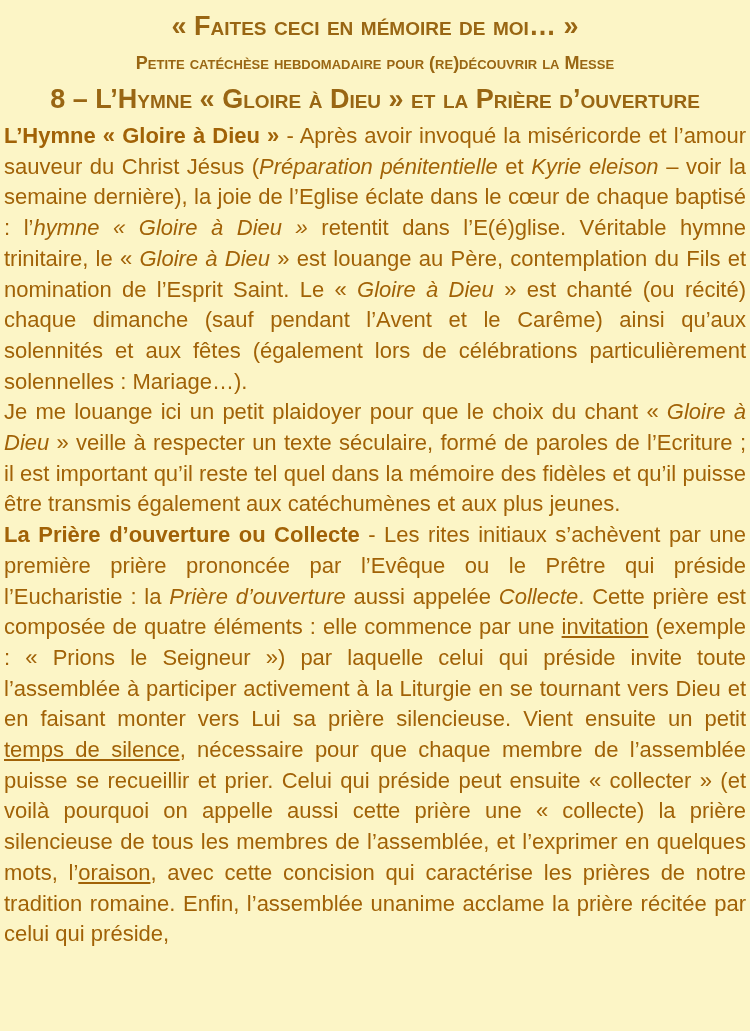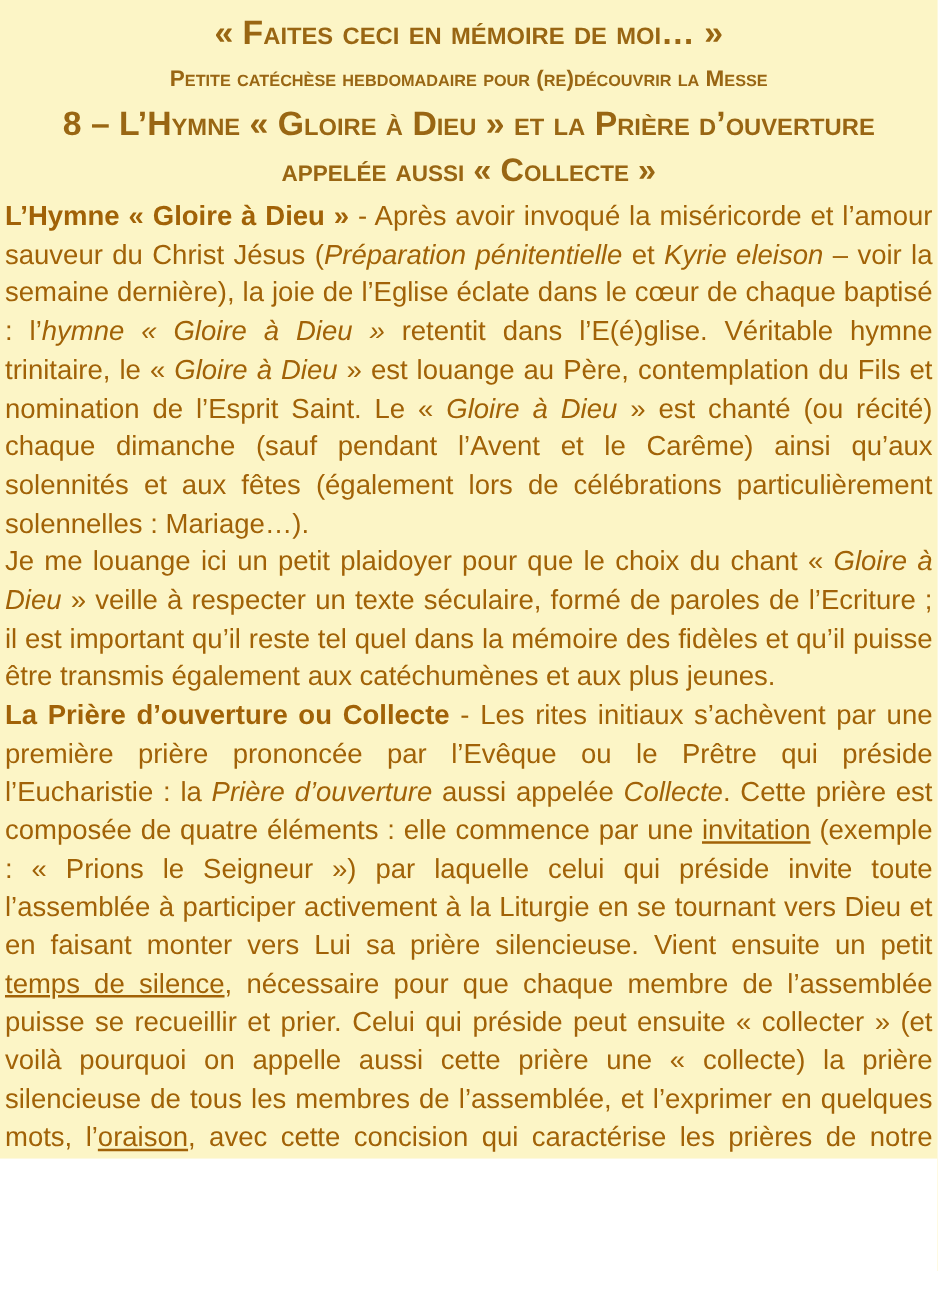--- a/index.html
+++ b/index.html
@@ -9,7 +9,7 @@
   .page {
     position: relative;
     width: 750px;
-    height: 927px;
+    height: 1031px;
     background: #FCF5C6;
     font-family: "Liberation Sans", sans-serif;
     overflow: hidden;

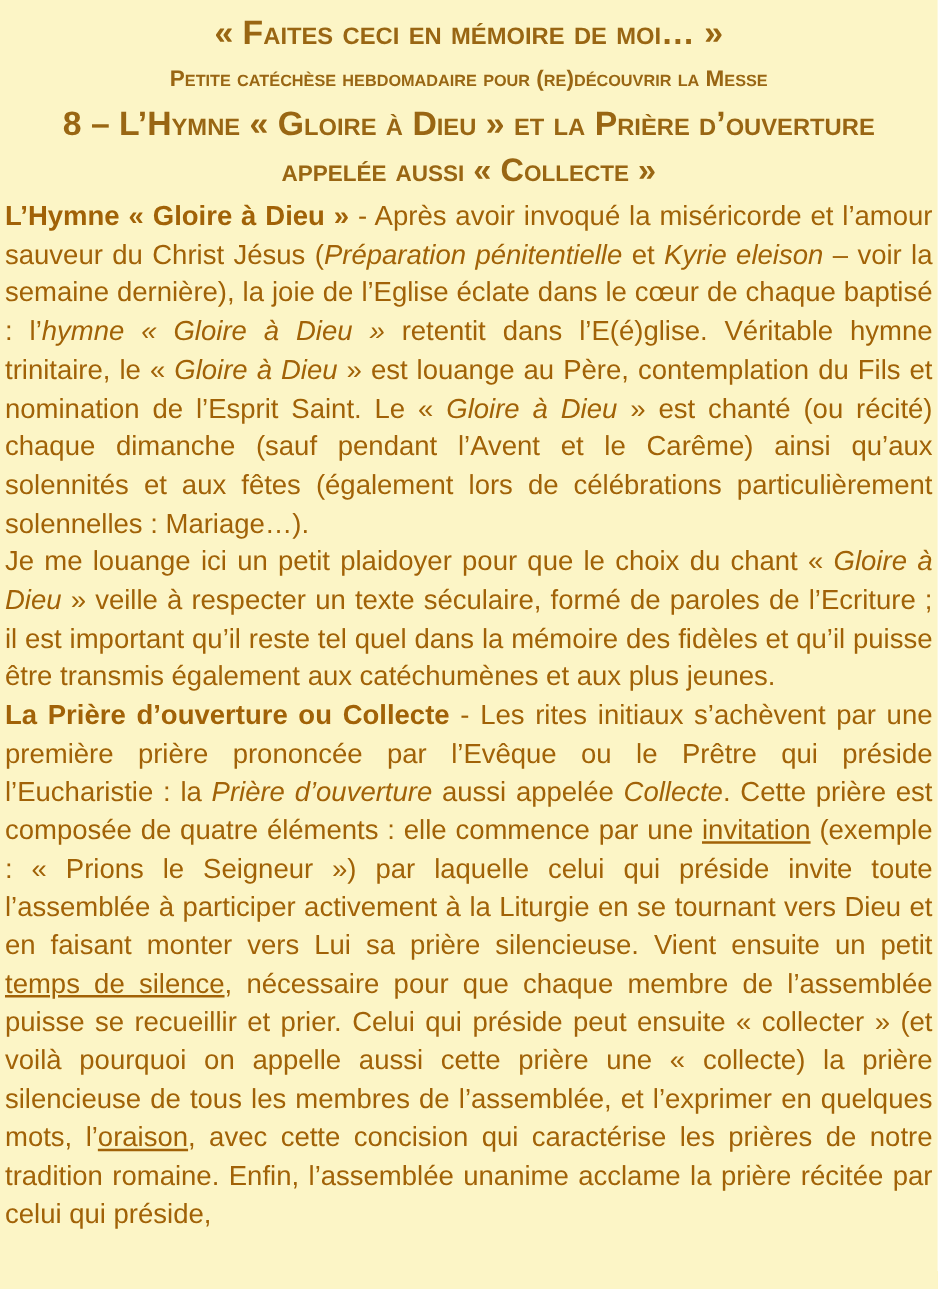--- a/index.html
+++ b/index.html
@@ -49,7 +49,6 @@
     <div class="title-line-1">« Faites ceci en mémoire de moi… »</div>
     <div class="title-line-2">Petite catéchèse hebdomadaire pour (re)découvrir la Messe</div>
     <div class="title-line-3">8 – L’Hymne « Gloire à Dieu » et la Prière d’ouverture</div>
-    <div class="title-line-4">appelée aussi « Collecte »</div>
   </div>
   <div class="doc-body">
       <p><span class="b">L’Hymne « Gloire à Dieu » </span><span>- Après avoir invoqué la miséricorde et l’amour sauveur du Christ Jésus (</span><span class="i">Préparation pénitentielle</span><span> et </span><span class="i">Kyrie eleison</span><span> – voir la semaine dernière), la joie de l’Eglise éclate dans le cœur de chaque baptisé : l’</span><span class="i">hymne « Gloire à Dieu »</span><span> retentit dans l’E(é)glise. Véritable hymne trinitaire, le « </span><span class="i">Gloire à Dieu</span><span> » est louange au Père, contemplation du Fils et nomination de l’Esprit Saint. Le « </span><span class="i">Gloire à Dieu</span><span> » est chanté (ou récité) chaque dimanche (sauf pendant l’Avent et le Carême) ainsi qu’aux solennités et aux fêtes (également lors de célébrations particulièrement solennelles : Mariage…).</span></p>

